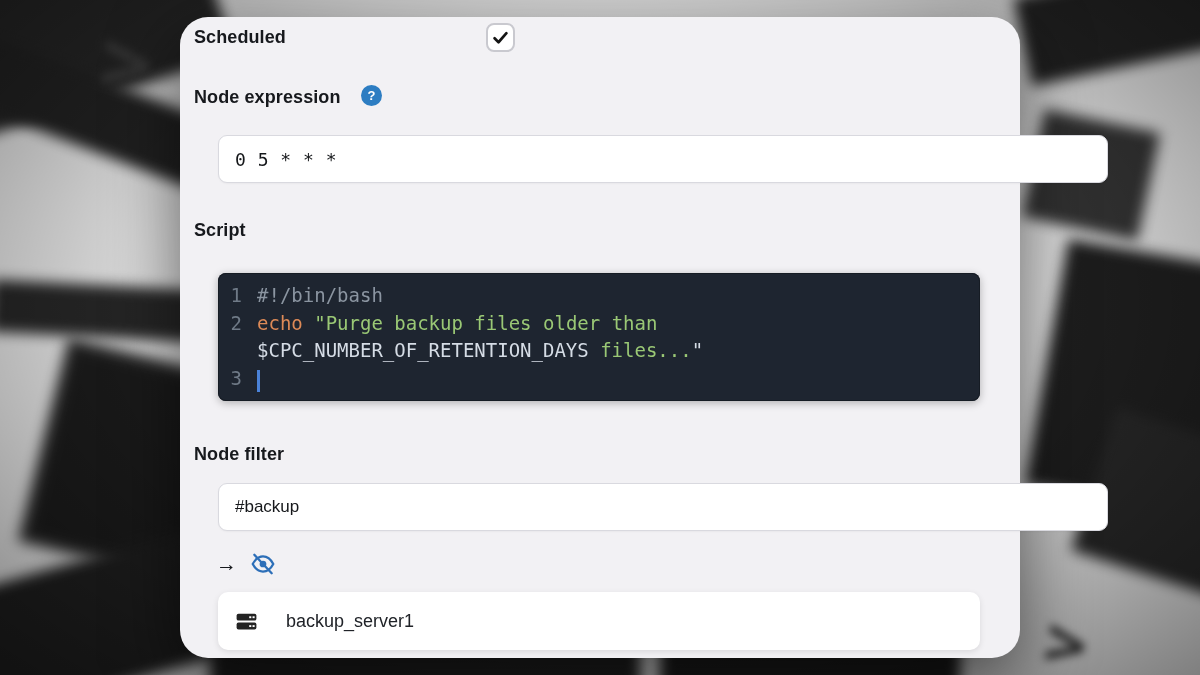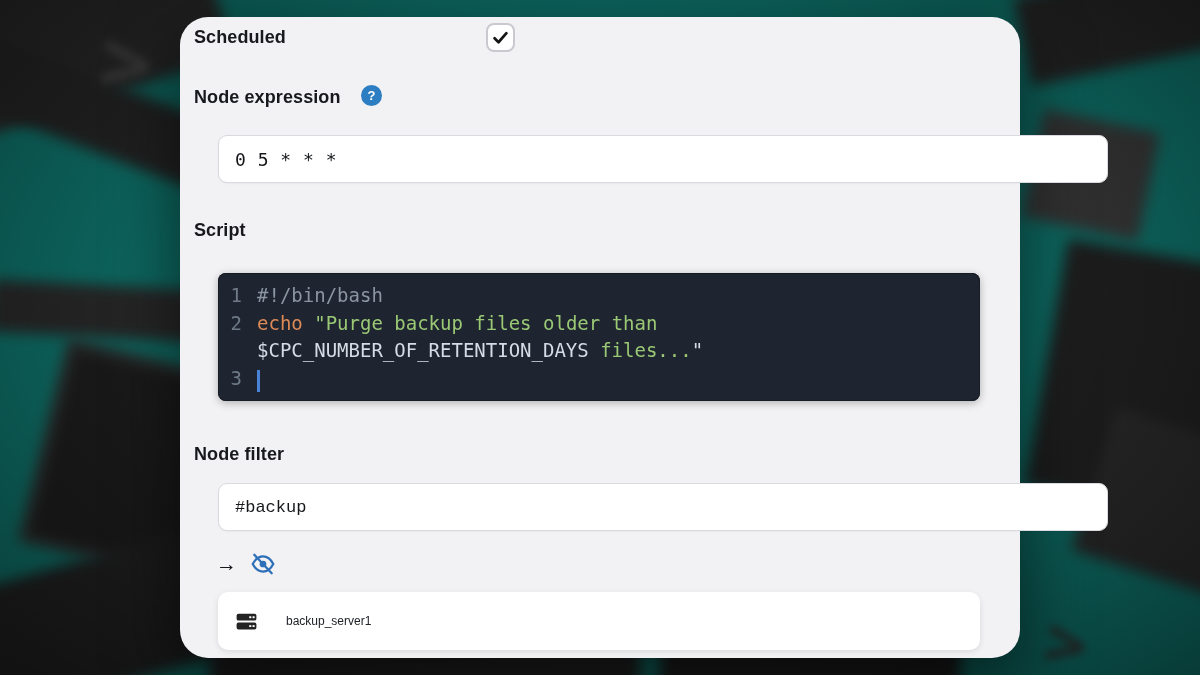--- a/index.html
+++ b/index.html
@@ -5,7 +5,7 @@
   * { margin:0; padding:0; box-sizing:border-box; }
   html,body { width:1200px; height:675px; background:#0d0d0d; overflow:hidden;
               font-family:"Liberation Sans", sans-serif; }
-  .stage { position:relative; width:1200px; height:675px; background:#0f766e; overflow:hidden; }
+  .stage { position:relative; width:1200px; height:675px; background:#ffffff; overflow:hidden; }
 
   
   .bg { position:absolute; inset:0; overflow:hidden; }

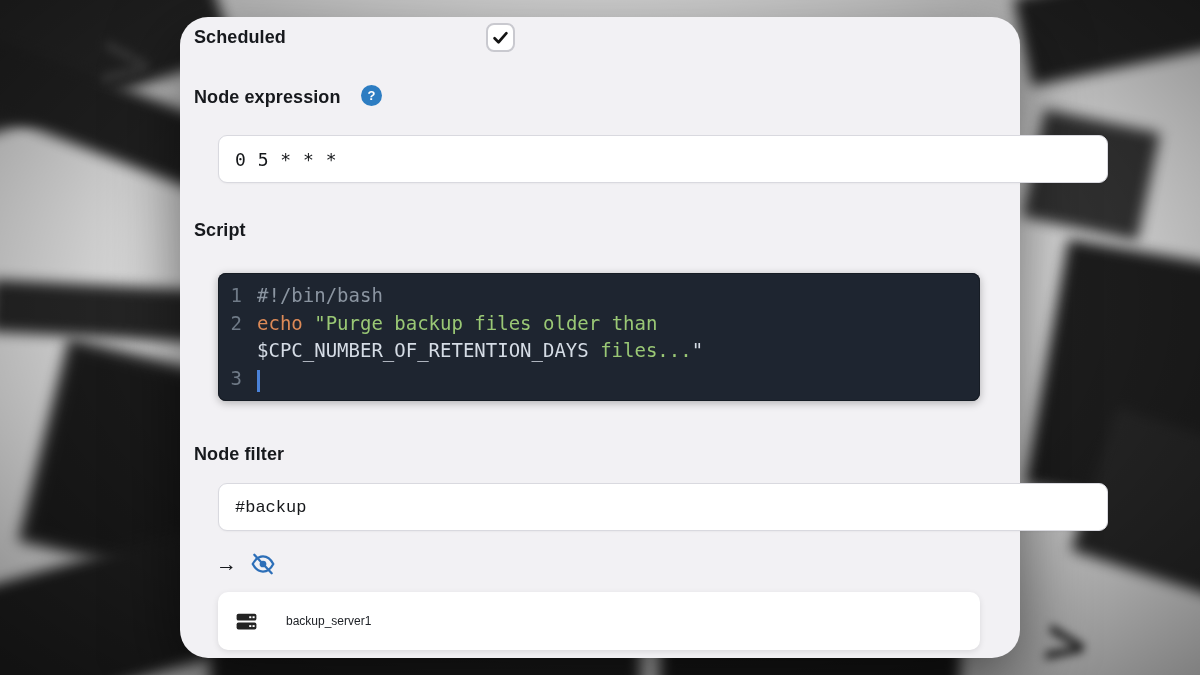--- a/index.html
+++ b/index.html
@@ -40,7 +40,7 @@
                 padding:0 16px; font-size:17px; color:#15171a; outline:none;
                 box-shadow:0 1px 2px rgba(0,0,0,0.04); }
   .text-input.mono { font-family:"DejaVu Sans Mono", monospace; font-size:18px; letter-spacing:0.5px; }
-  .text-input.sans { font-family:Liberation Mono, monospace; }
+  .text-input.sans { font-family:Liberation Sans, sans-serif; }
 
   
   .editor { position:absolute; left:38px; top:256px; width:762px; min-height:126px;

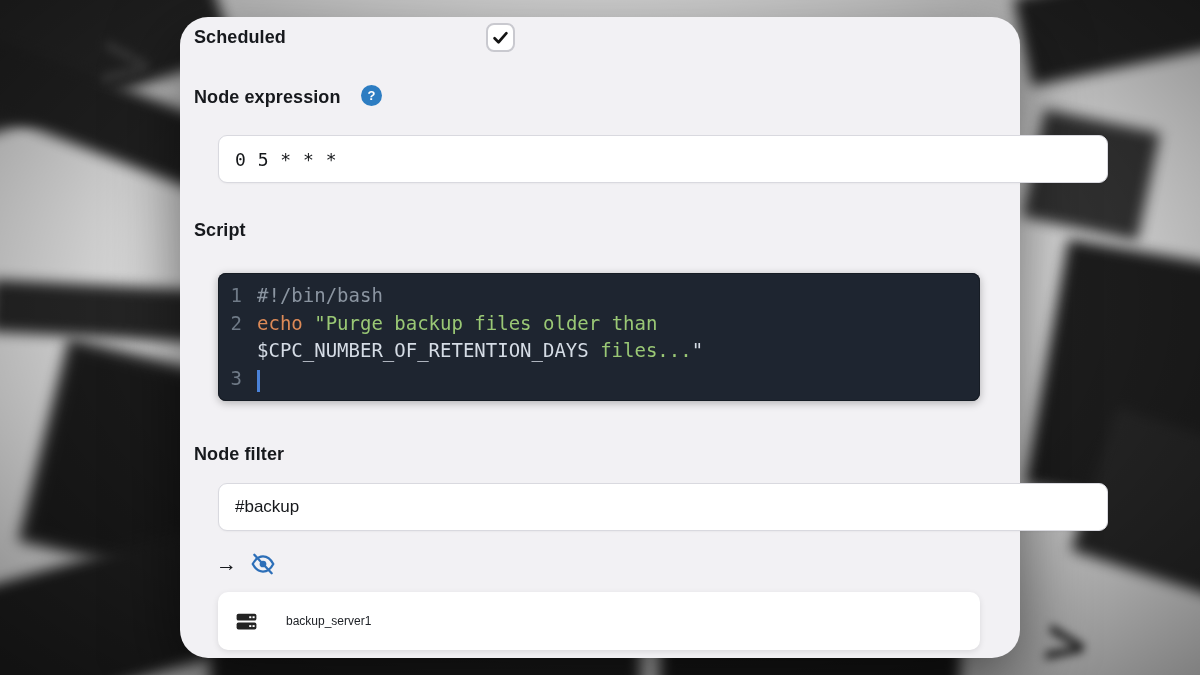--- a/index.html
+++ b/index.html
@@ -71,7 +71,7 @@
                 box-shadow:0 2px 6px rgba(0,0,0,0.10);
                 display:grid; grid-template-columns:1fr 1fr; align-items:center; }
   .node-item { display:flex; align-items:center; gap:27px; padding-left:16px; }
-  .node-name { font-size:12px; color:#202328; }
+  .node-name { font-size:18px; color:#202328; }
 </style>
 </head>
 <body>

